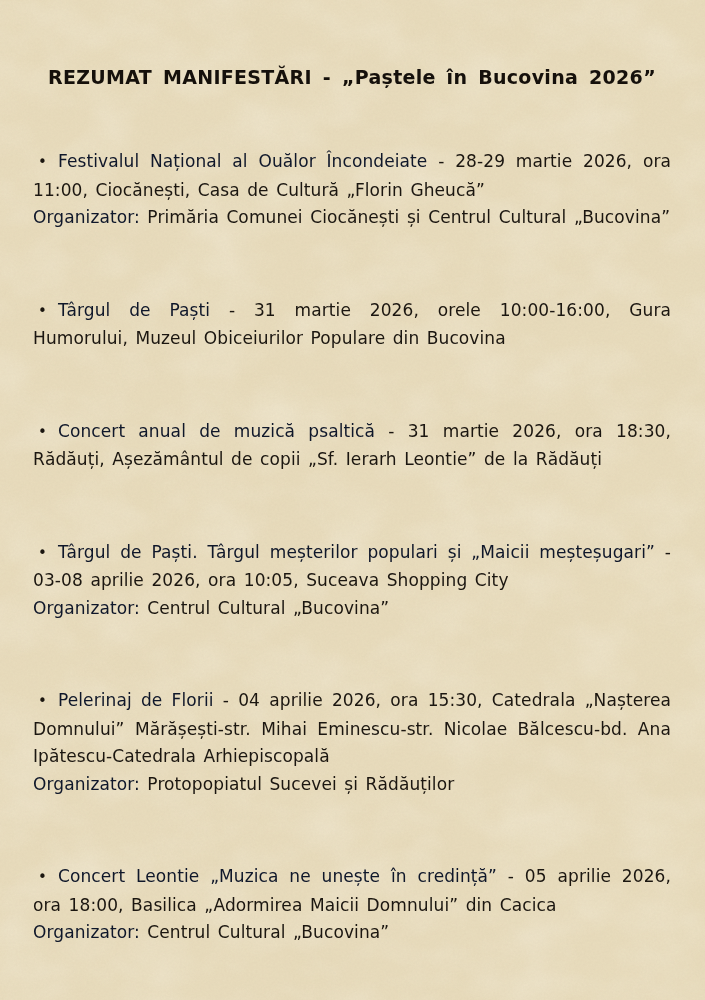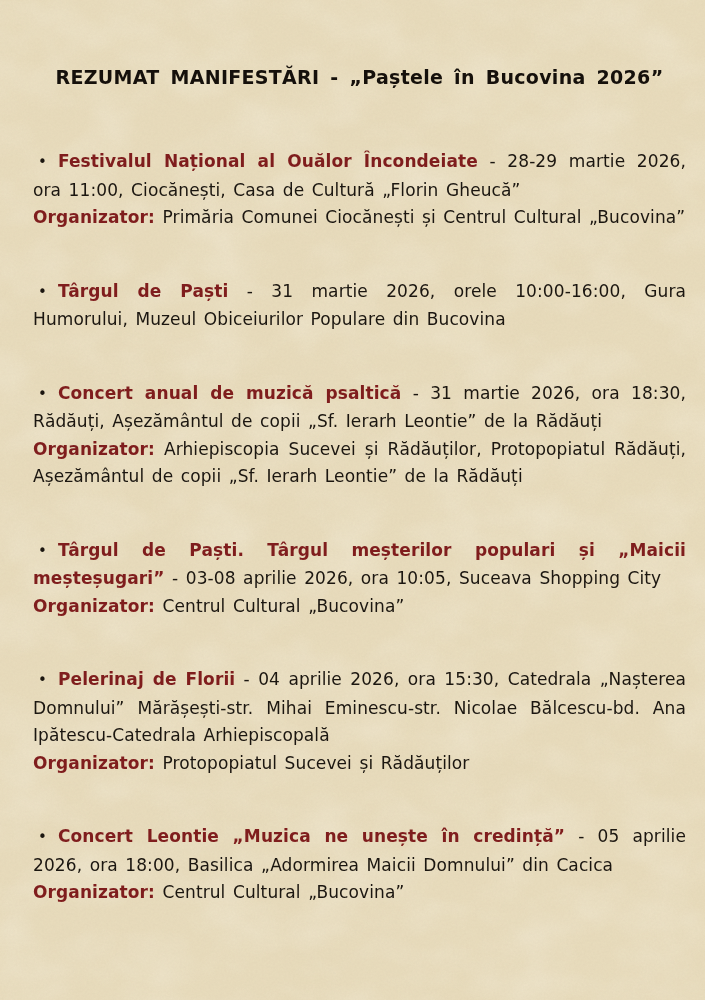--- a/index.html
+++ b/index.html
@@ -30,7 +30,7 @@
     position: absolute;
     inset: 0;
     z-index: 1;
-    padding: 64px 19px 0 33px;
+    padding: 64px 34px 0 33px;
     box-sizing: border-box;
   }
   .doc-title {

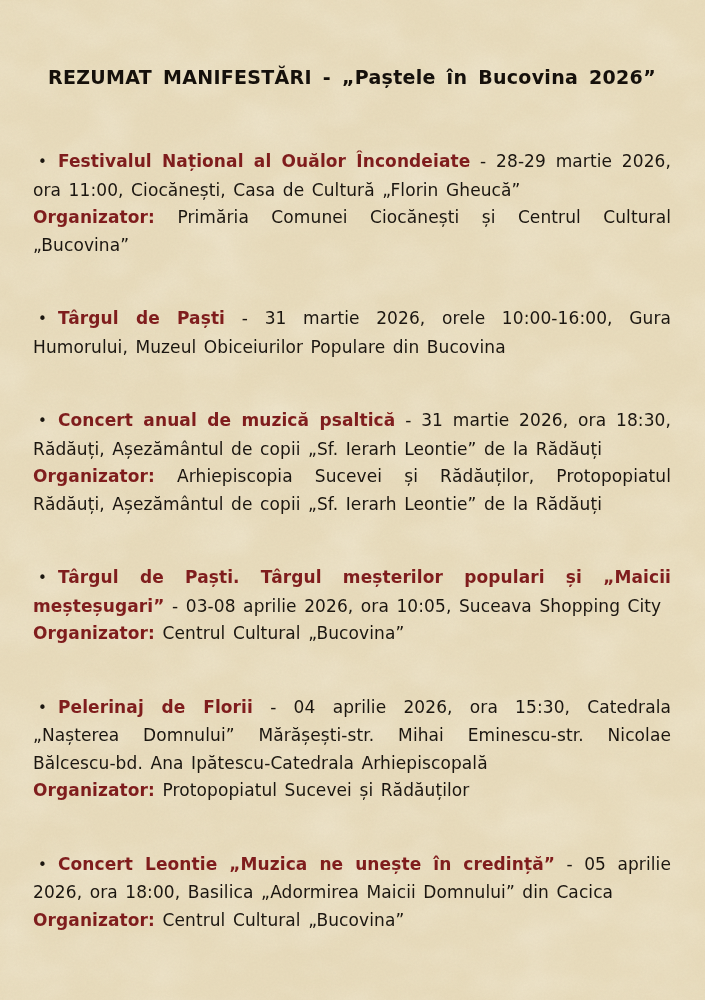--- a/index.html
+++ b/index.html
@@ -63,8 +63,8 @@
     font-size: 15px;
   }
   strong {
-    font-weight: bold;
-    color: #7f1d1d;
+    font-weight: normal;
+    color: #0f172a;
   }
 </style>
 </head>

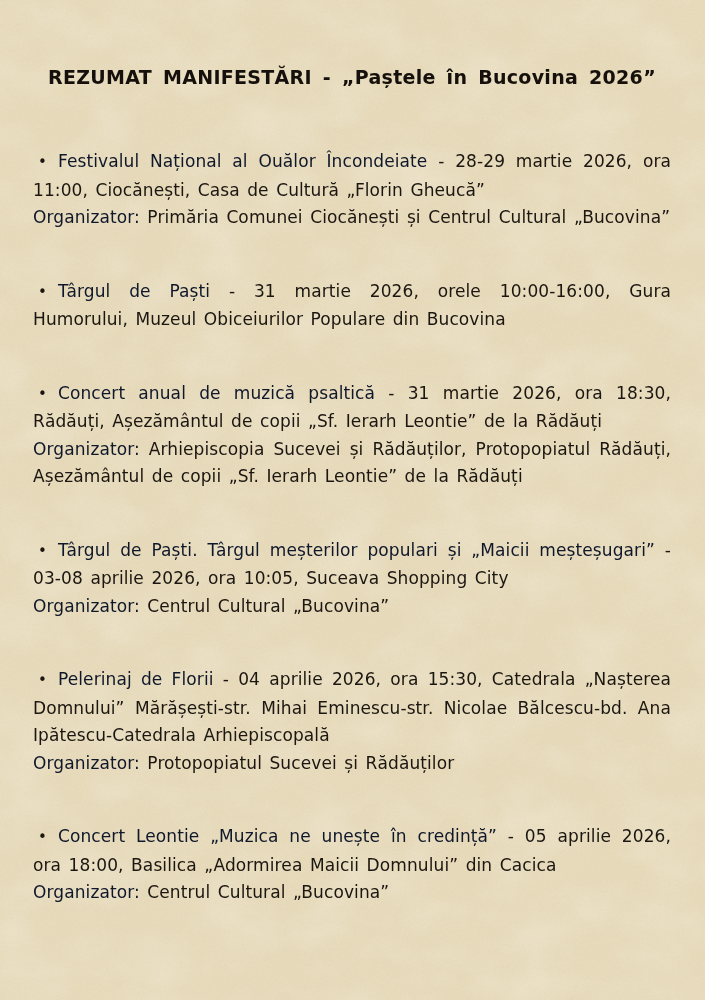--- a/index.html
+++ b/index.html
@@ -47,7 +47,7 @@
     margin-top: 57px;
   }
   .event + .event {
-    margin-top: 46px;
+    margin-top: 65px;
   }
   .event p {
     margin: 0;

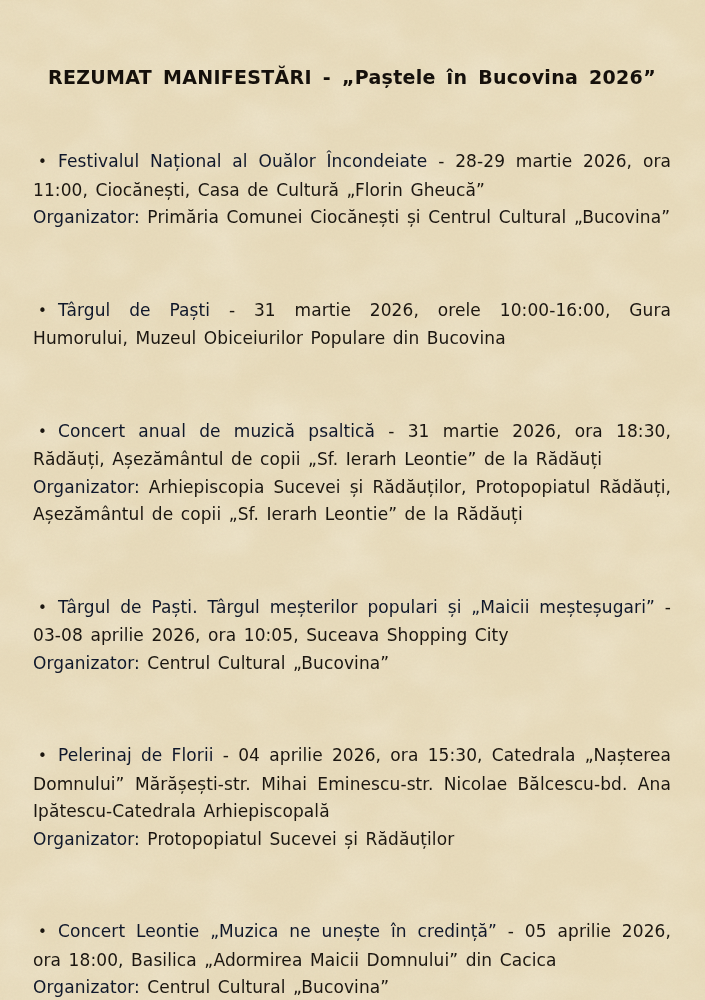--- a/index.html
+++ b/index.html
@@ -110,7 +110,6 @@
 
       <div class="event">
         <p class="head"><span class="bullet">•</span><strong>Concert anual de muzică psaltică</strong><span> - 31 martie 2026, ora 18:30, Rădăuți, Așezământul de copii „Sf. Ierarh Leontie” de la Rădăuți</span></p>
-        <p class="org"><strong>Organizator:</strong> <span>Arhiepiscopia Sucevei și Rădăuților, Protopopiatul Rădăuți, Așezământul de copii „Sf. Ierarh Leontie” de la Rădăuți</span></p>
       </div>
 
       <div class="event">

